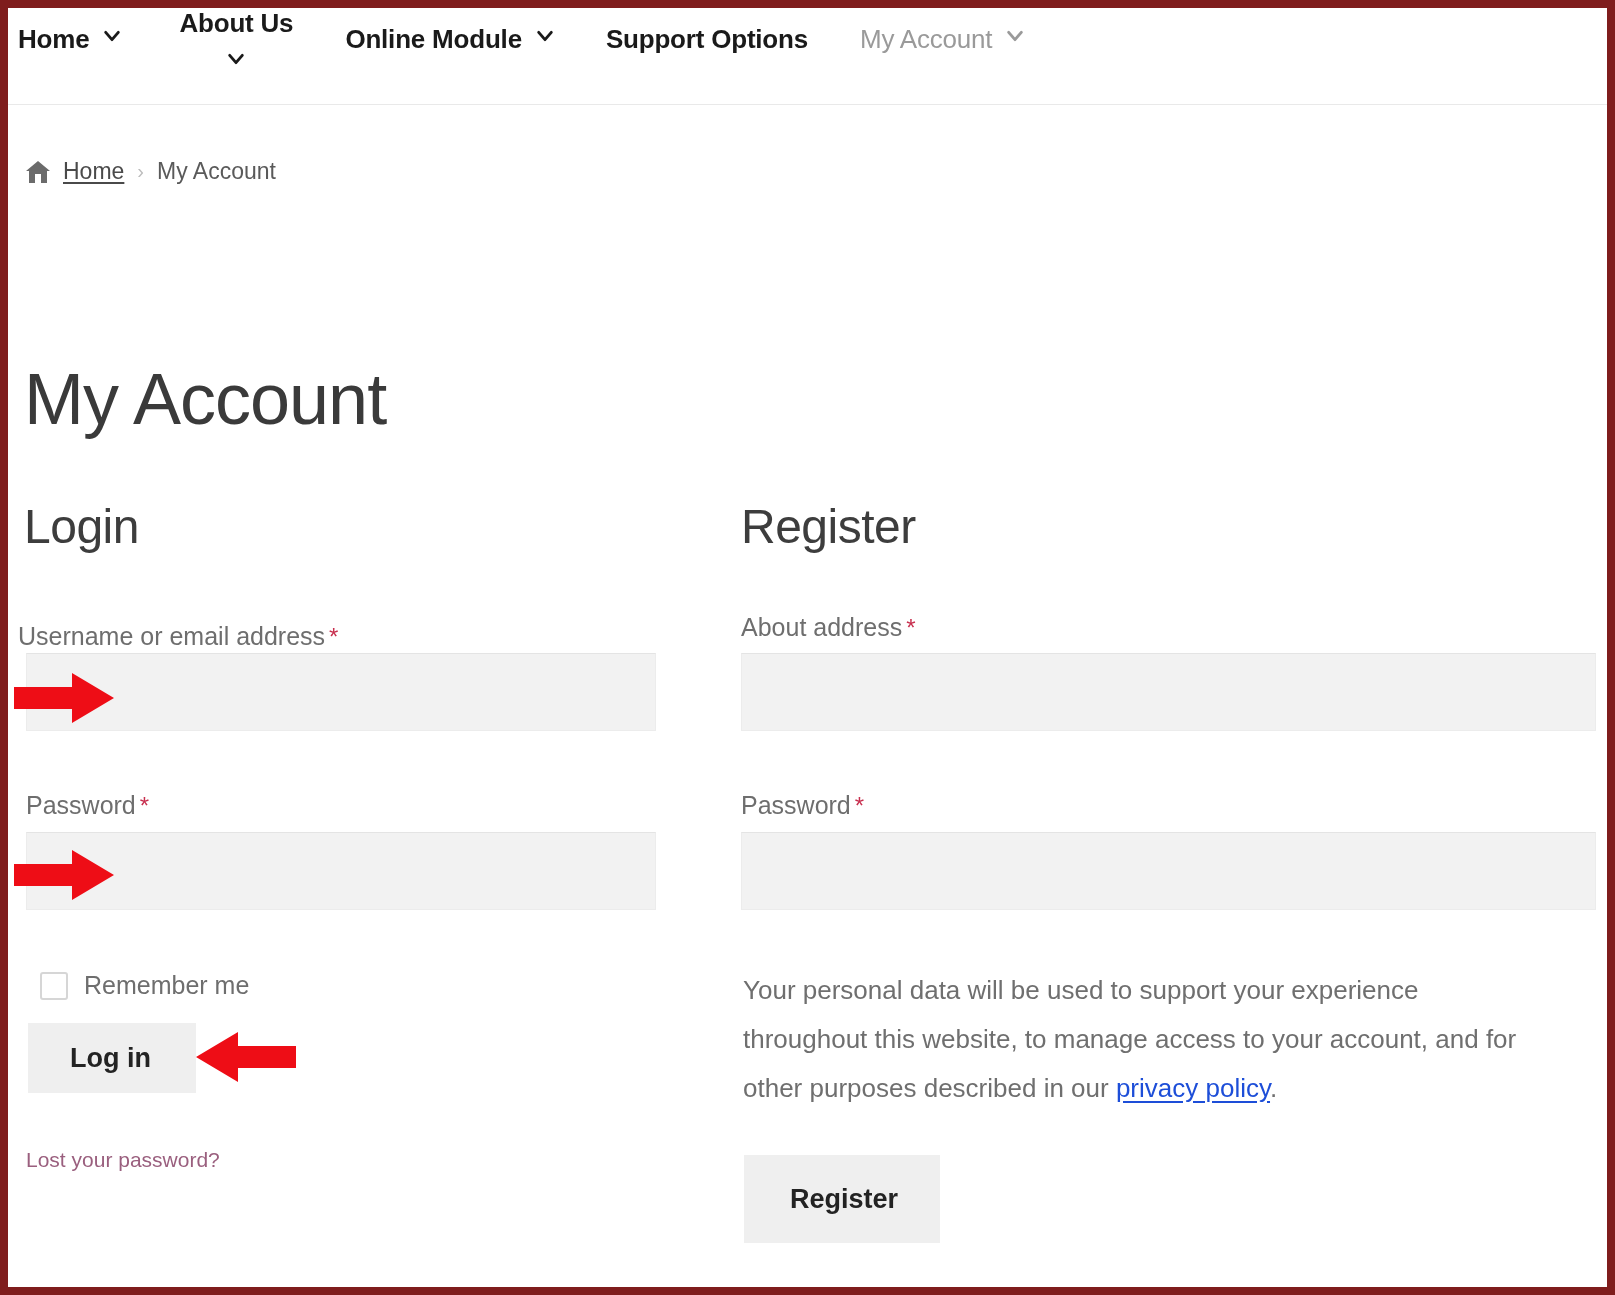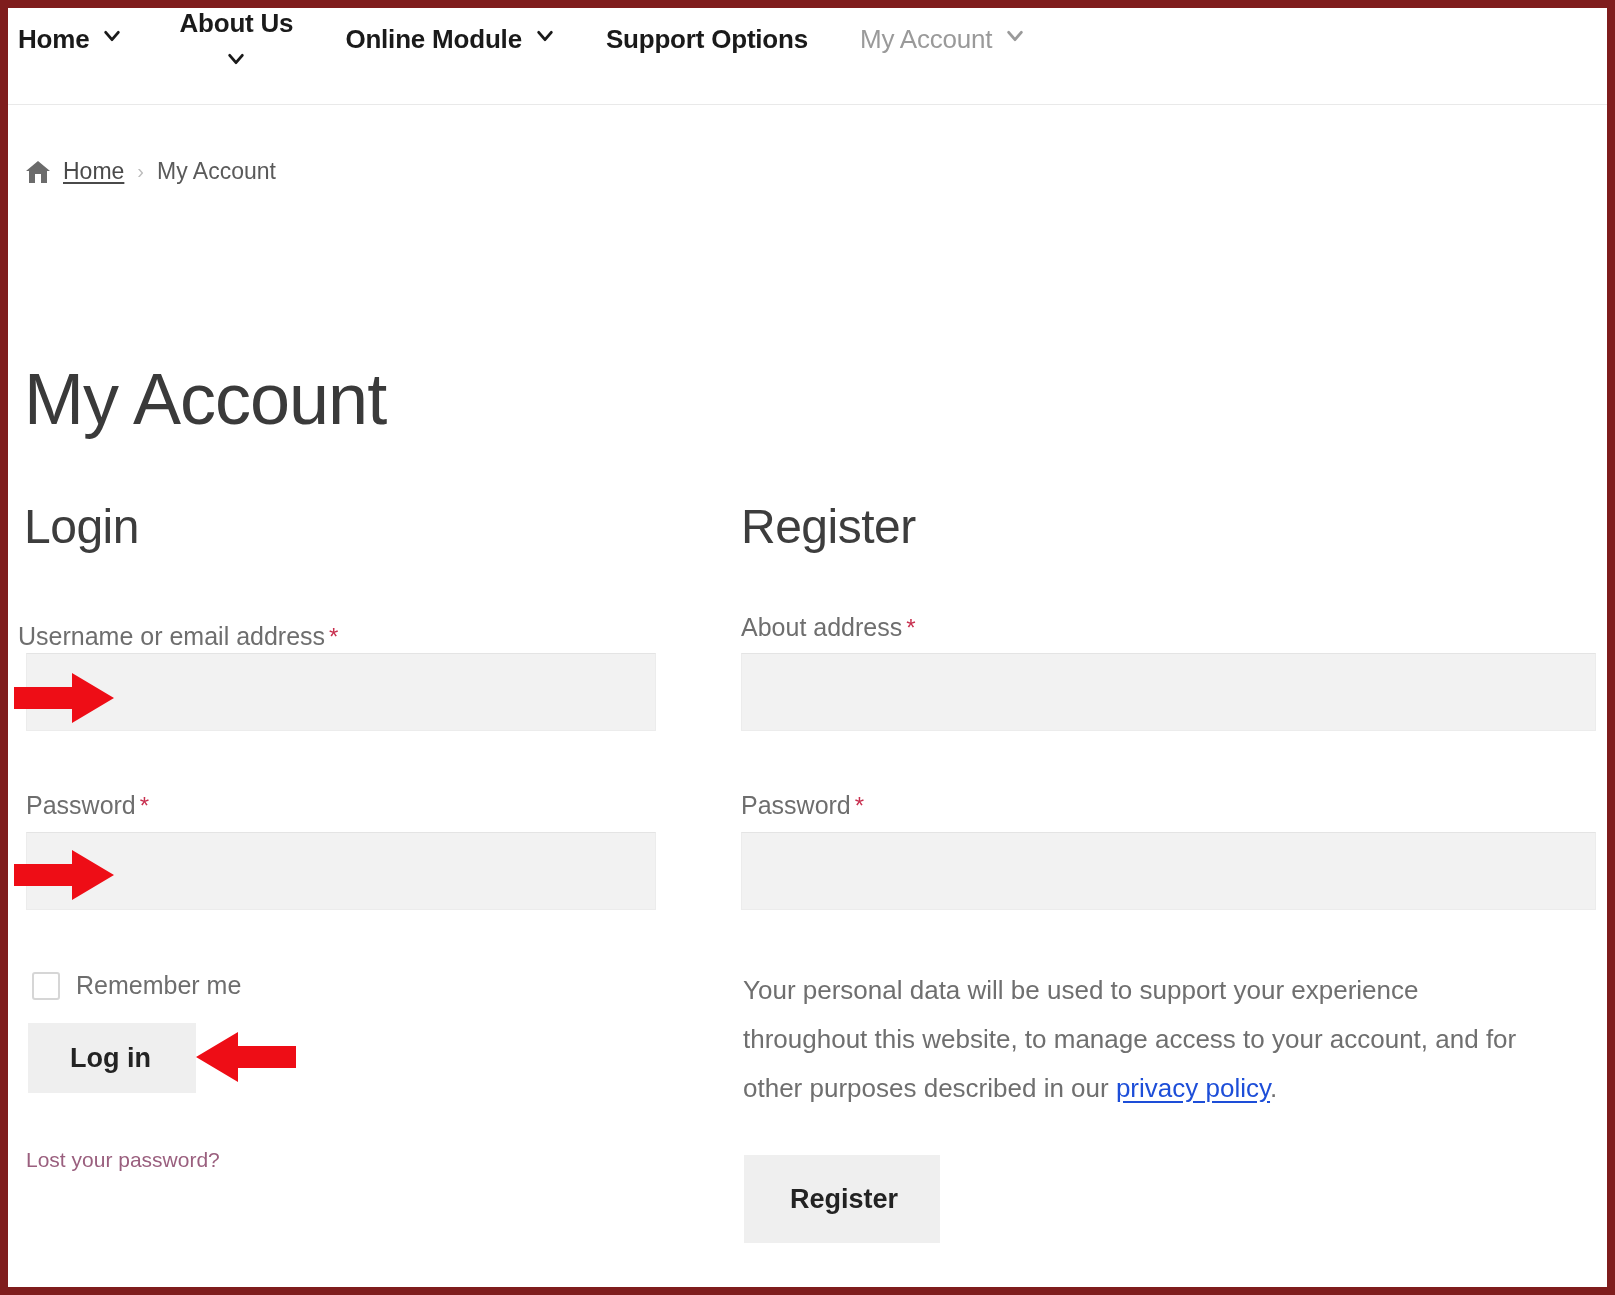--- a/index.html
+++ b/index.html
@@ -147,7 +147,7 @@
   
   #remember-row {
     position: absolute;
-    left: 24px; top: 963px;
+    left: 32px; top: 963px;
     display: flex;
     align-items: center;
     gap: 16px;

